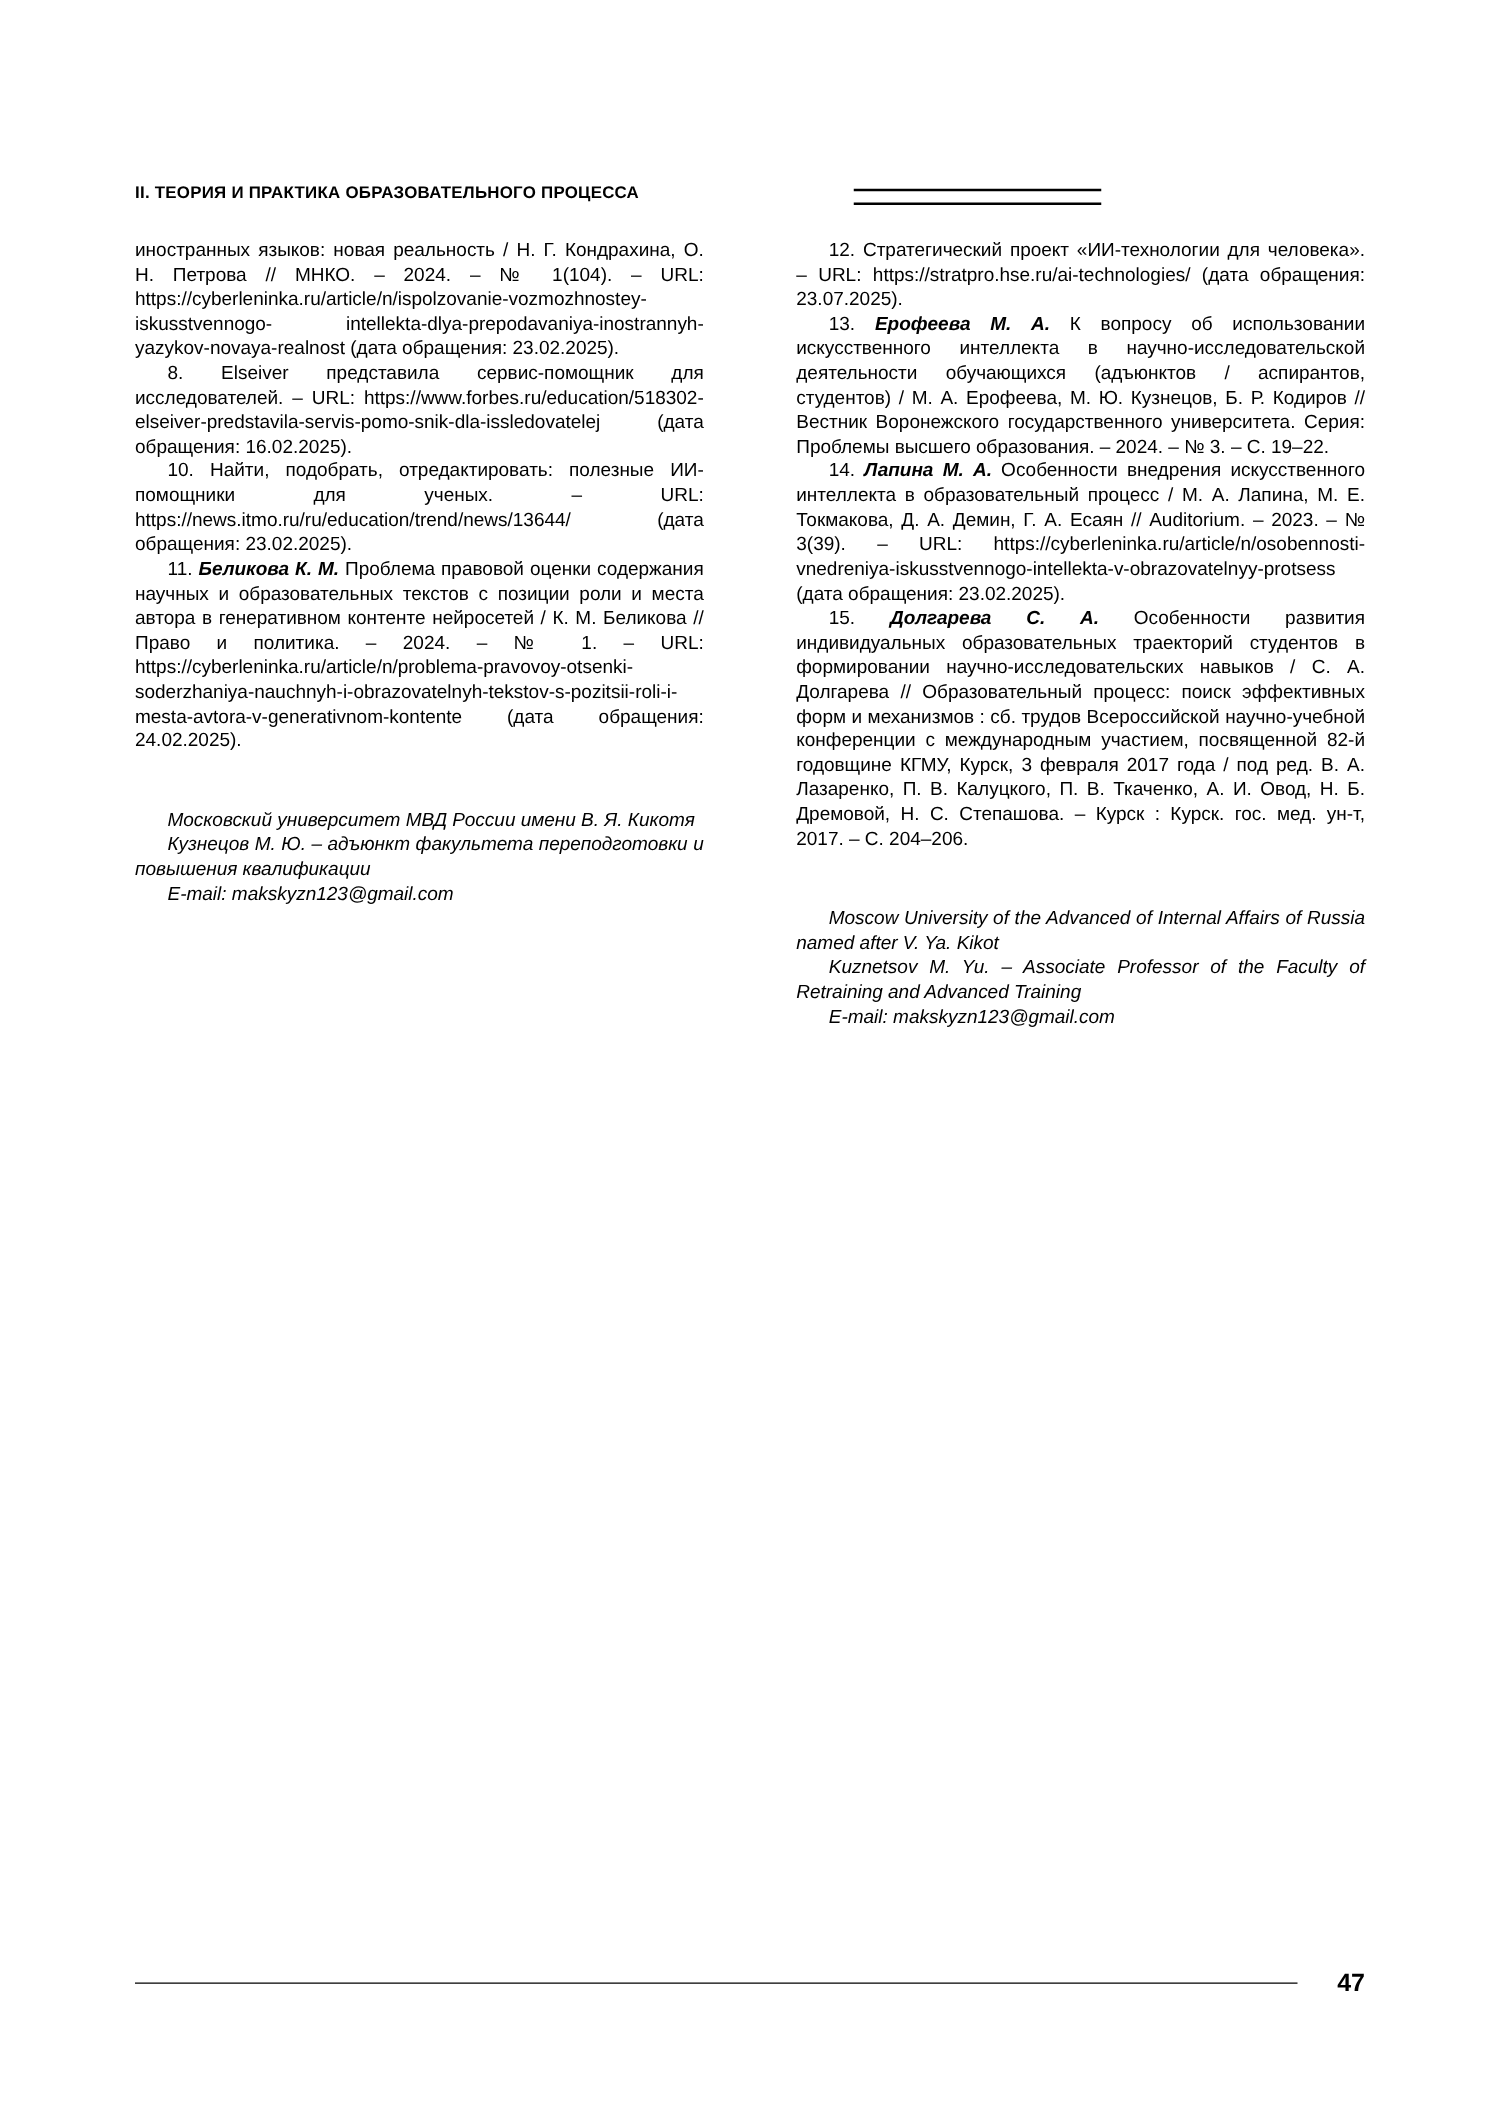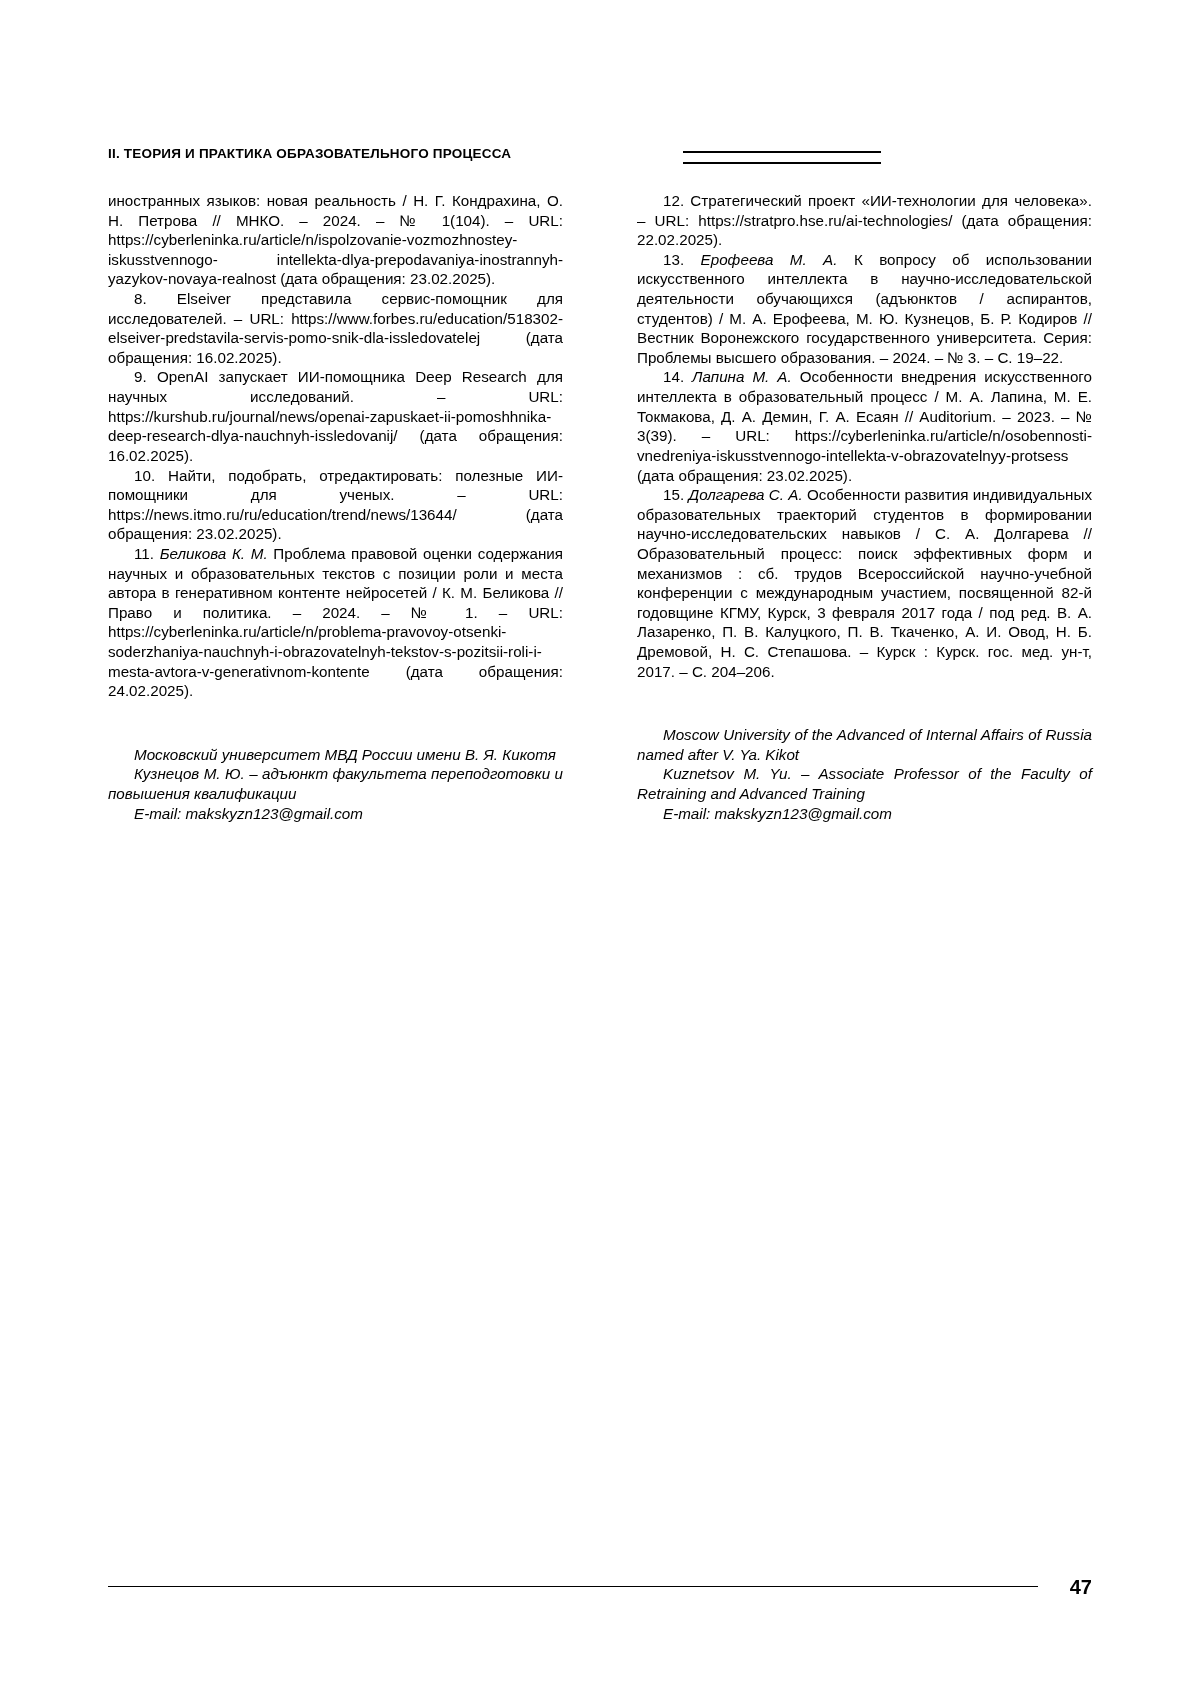--- a/index.html
+++ b/index.html
@@ -162,7 +162,7 @@
 
   <div class="col col-right">
 
-    <p class="indent"><span>12.</span><span> Стратегический проект «ИИ-технологии для человека». – URL: https://stratpro.hse.ru/ai-technologies/ (дата обращения: 22.02.2025).</span></p>
+    <p class="indent"><span>12.</span><span> Стратегический проект «ИИ-технологии для человека». – URL: https://stratpro.hse.ru/ai-technologies/ (дата обращения: 23.07.2025).</span></p>
 
     <p class="indent"><span>13.</span><span class="italic"> Ерофеева М. А.</span><span> К вопросу об использовании искусственного интеллекта в научно-исследовательской деятельности обучающихся (адъюнктов / аспирантов, студентов) / М. А. Ерофеева, М. Ю. Кузнецов, Б. Р. Кодиров // Вестник Воронежского государственного университета. Серия: Проблемы высшего образования. – 2024. – № 3. – С. 19–22.</span></p>
 

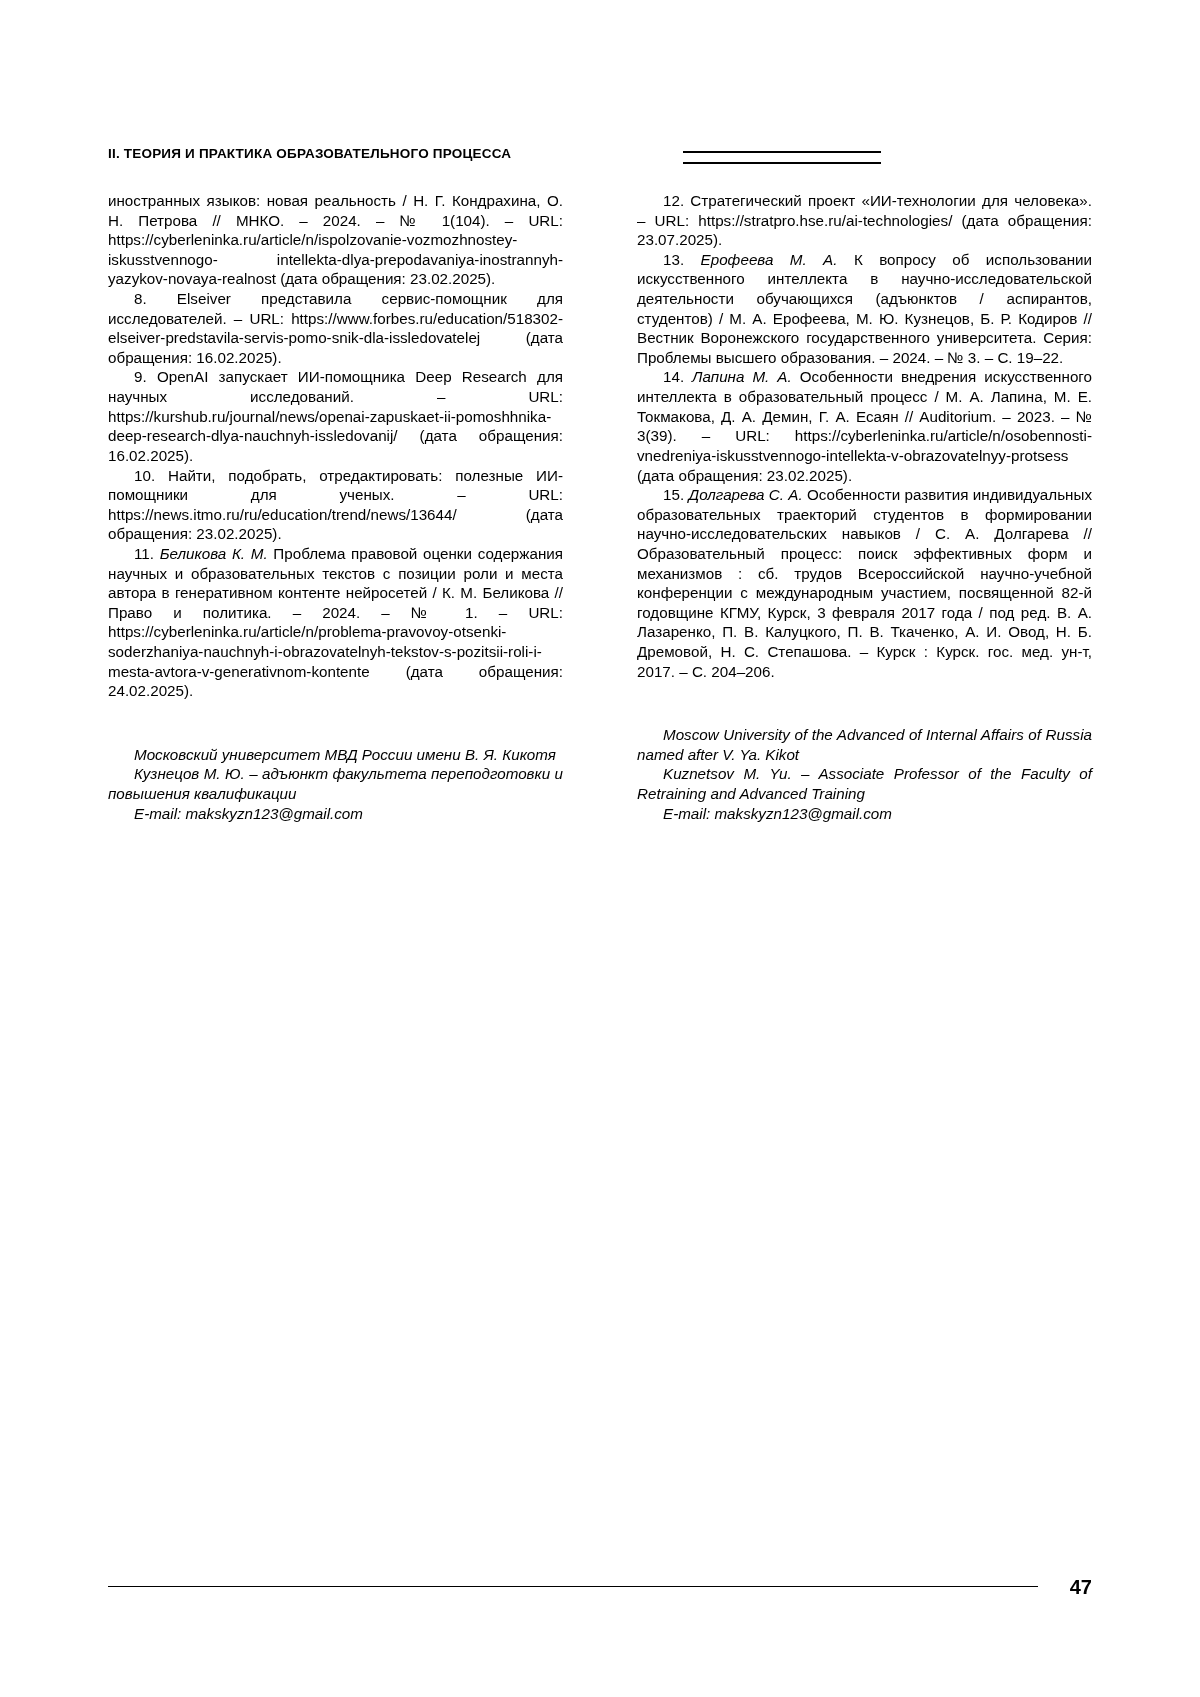--- a/index.html
+++ b/index.html
@@ -95,7 +95,7 @@
   .col p.noindent {
     text-indent: 0;
   }
-  .italic { font-style: italic; }
+  .italic { font-style: italic; font-weight: bold; }
 
   
   .affil {

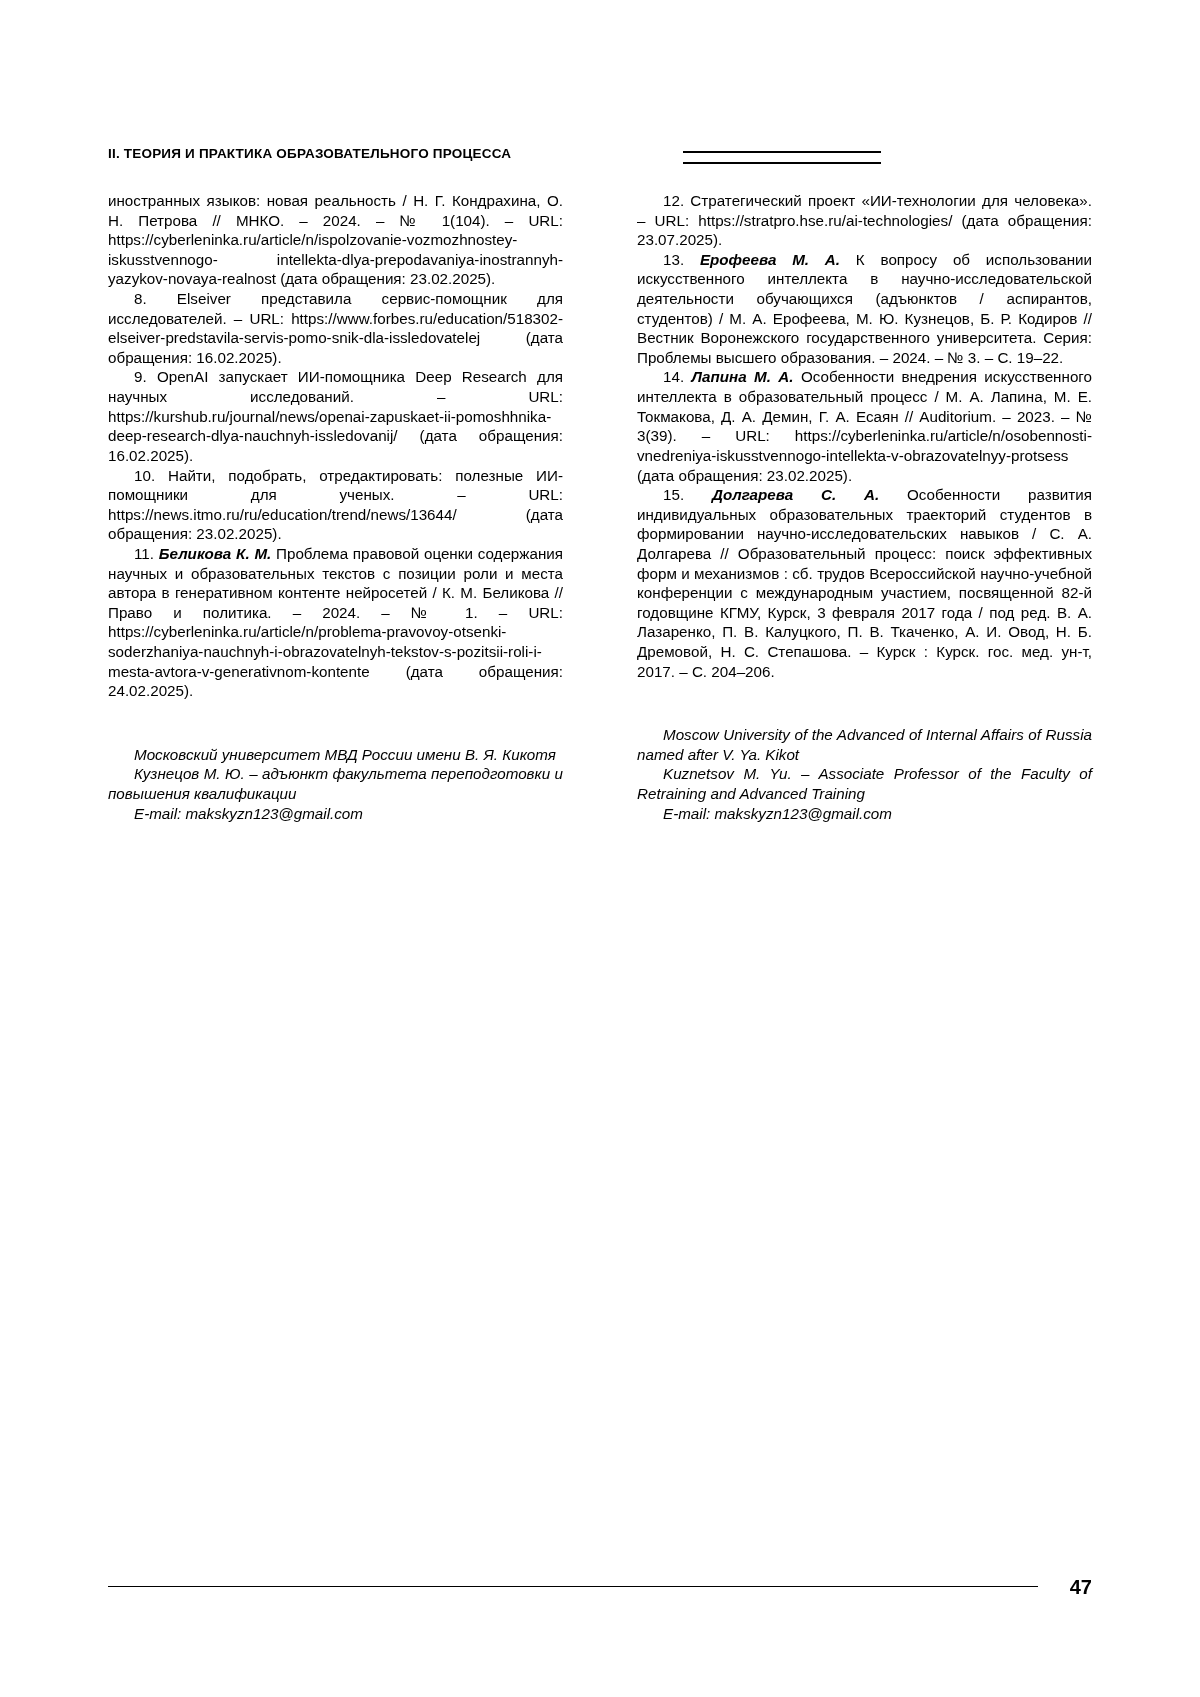--- a/index.html
+++ b/index.html
@@ -147,7 +147,6 @@
 
     <p class="indent"><span>8.</span><span> Elseiver представила сервис-помощник для исследователей. – URL: https://www.forbes.ru/education/518302-elseiver-predstavila-servis-pomo-snik-dla-issledovatelej (дата обращения: 16.02.2025).</span></p>
 
-    <p class="indent"><span>9.</span><span> OpenAI запускает ИИ-помощника Deep Research для научных исследований. – URL: https://kurshub.ru/journal/news/openai-zapuskaet-ii-pomoshhnika-deep-research-dlya-nauchnyh-issledovanij/ (дата обращения: 16.02.2025).</span></p>
 
     <p class="indent"><span>10.</span><span> Найти, подобрать, отредактировать: полезные ИИ-помощники для ученых. – URL: https://news.itmo.ru/ru/education/trend/news/13644/ (дата обращения: 23.02.2025).</span></p>
 

